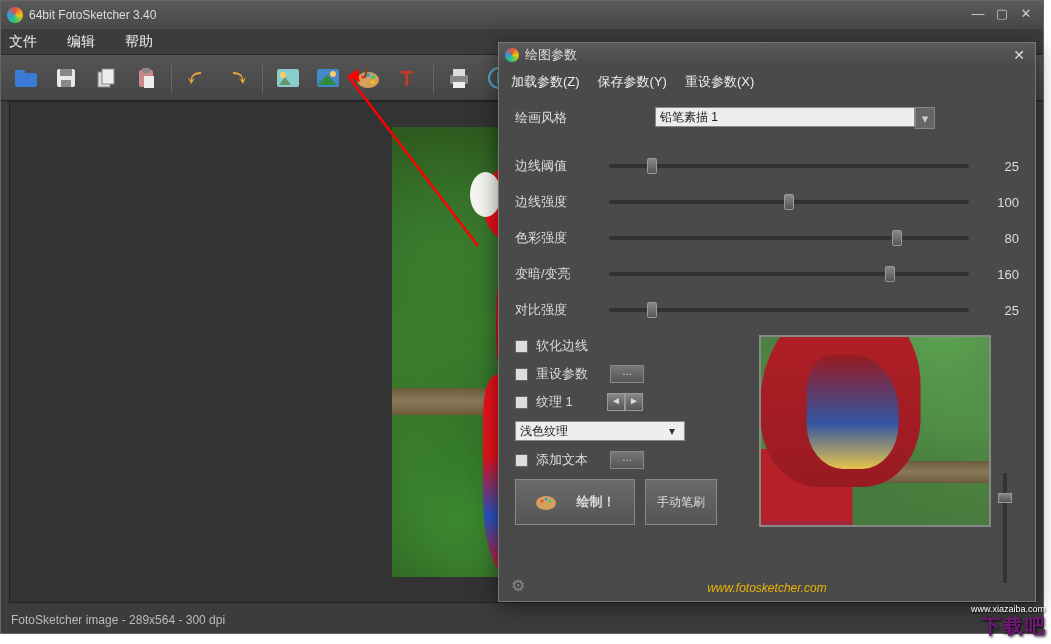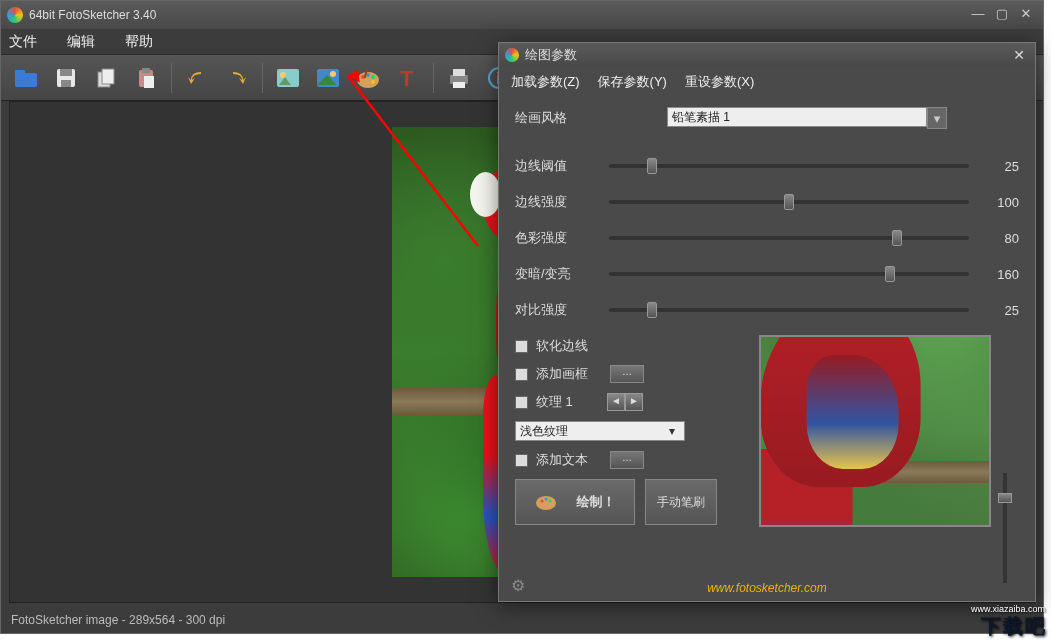--- a/index.html
+++ b/index.html
@@ -236,7 +236,7 @@
   <div class="dlg-body">
     <div class="row">
       <div class="row-label">绘画风格</div>
-      <div style="flex:1; display:flex;justify-content:center;">
+      <div style="margin-left:60px; flex:1; display:flex;">
         <div class="tex-select" style="width:260px;">
           <span>铅笔素描 1</span>
         </div>

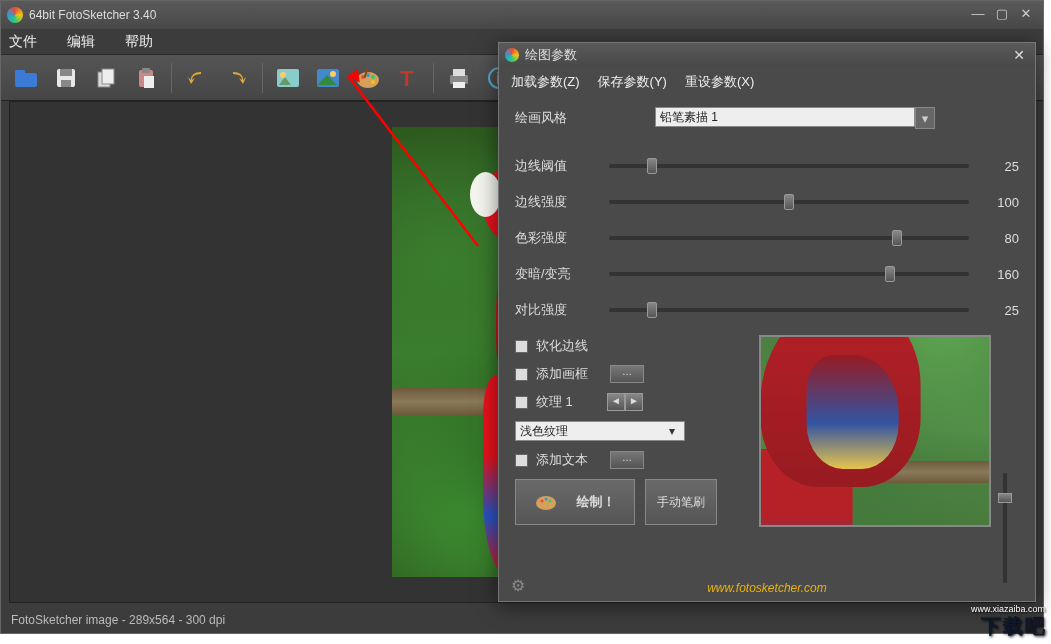--- a/index.html
+++ b/index.html
@@ -289,7 +289,7 @@
       </div>
       <div class="opt-row">
         <span class="chk"></span>
-        <span>添加画框</span>
+        <span>重设参数</span>
         <div class="mini-btn" style="text-align:center;font-size:10px;color:#ddd;">…</div>
       </div>
       <div class="opt-row">

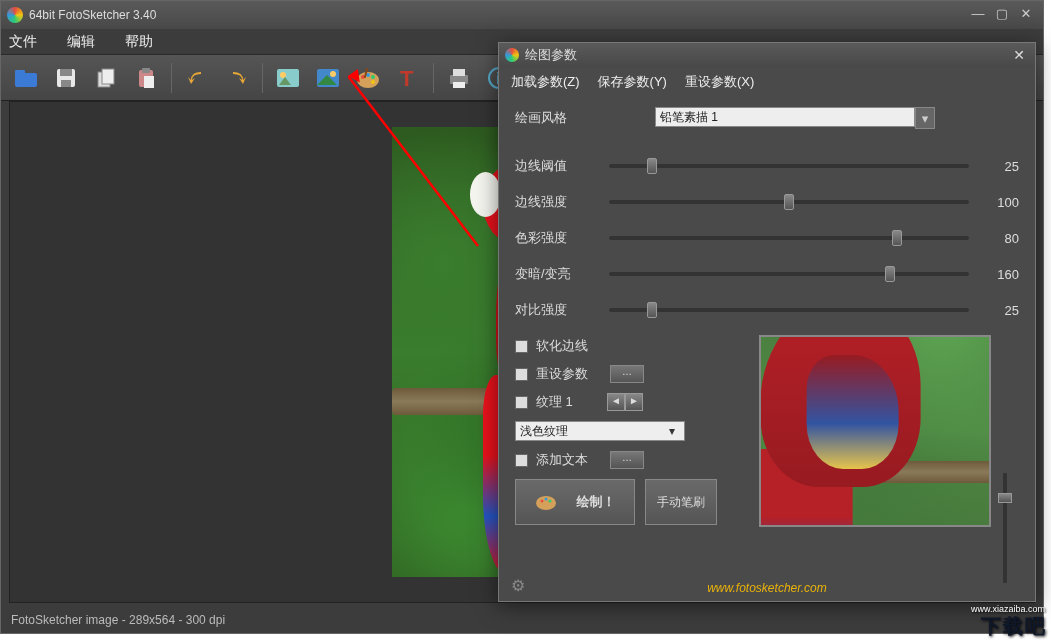--- a/index.html
+++ b/index.html
@@ -82,7 +82,7 @@
 .parrot-tail { position: absolute; left: 35%; top: 55%; width: 25%; height: 45%; background: linear-gradient(#e8121c 40%, #2455c4 70%, #e8121c); border-radius: 20% 20% 40% 40%; }
 .branch { position: absolute; left: 0; top: 58%; width: 100%; height: 6%; background: linear-gradient(#6d5a3a, #8a7a5a, #6d5a3a); border-radius: 4px; }
 
-.watermark { position: absolute; right: 4px; bottom: 4px; color: #0f172a; font-size: 20px; font-weight: bold; text-shadow: 1px 1px 3px #000; letter-spacing: 2px; font-family: Liberation Mono, monospace; }
+.watermark { position: absolute; right: 4px; bottom: 4px; color: #701a75; font-size: 20px; font-weight: bold; text-shadow: 1px 1px 3px #000; letter-spacing: 2px; font-family: Liberation Mono, monospace; }
 .watermark-url { position: absolute; right: 6px; bottom: 30px; color: #fff; font-size: 9px; text-shadow: 1px 1px 2px #000; margin-top: 28px; }
 </style>
 </head>

